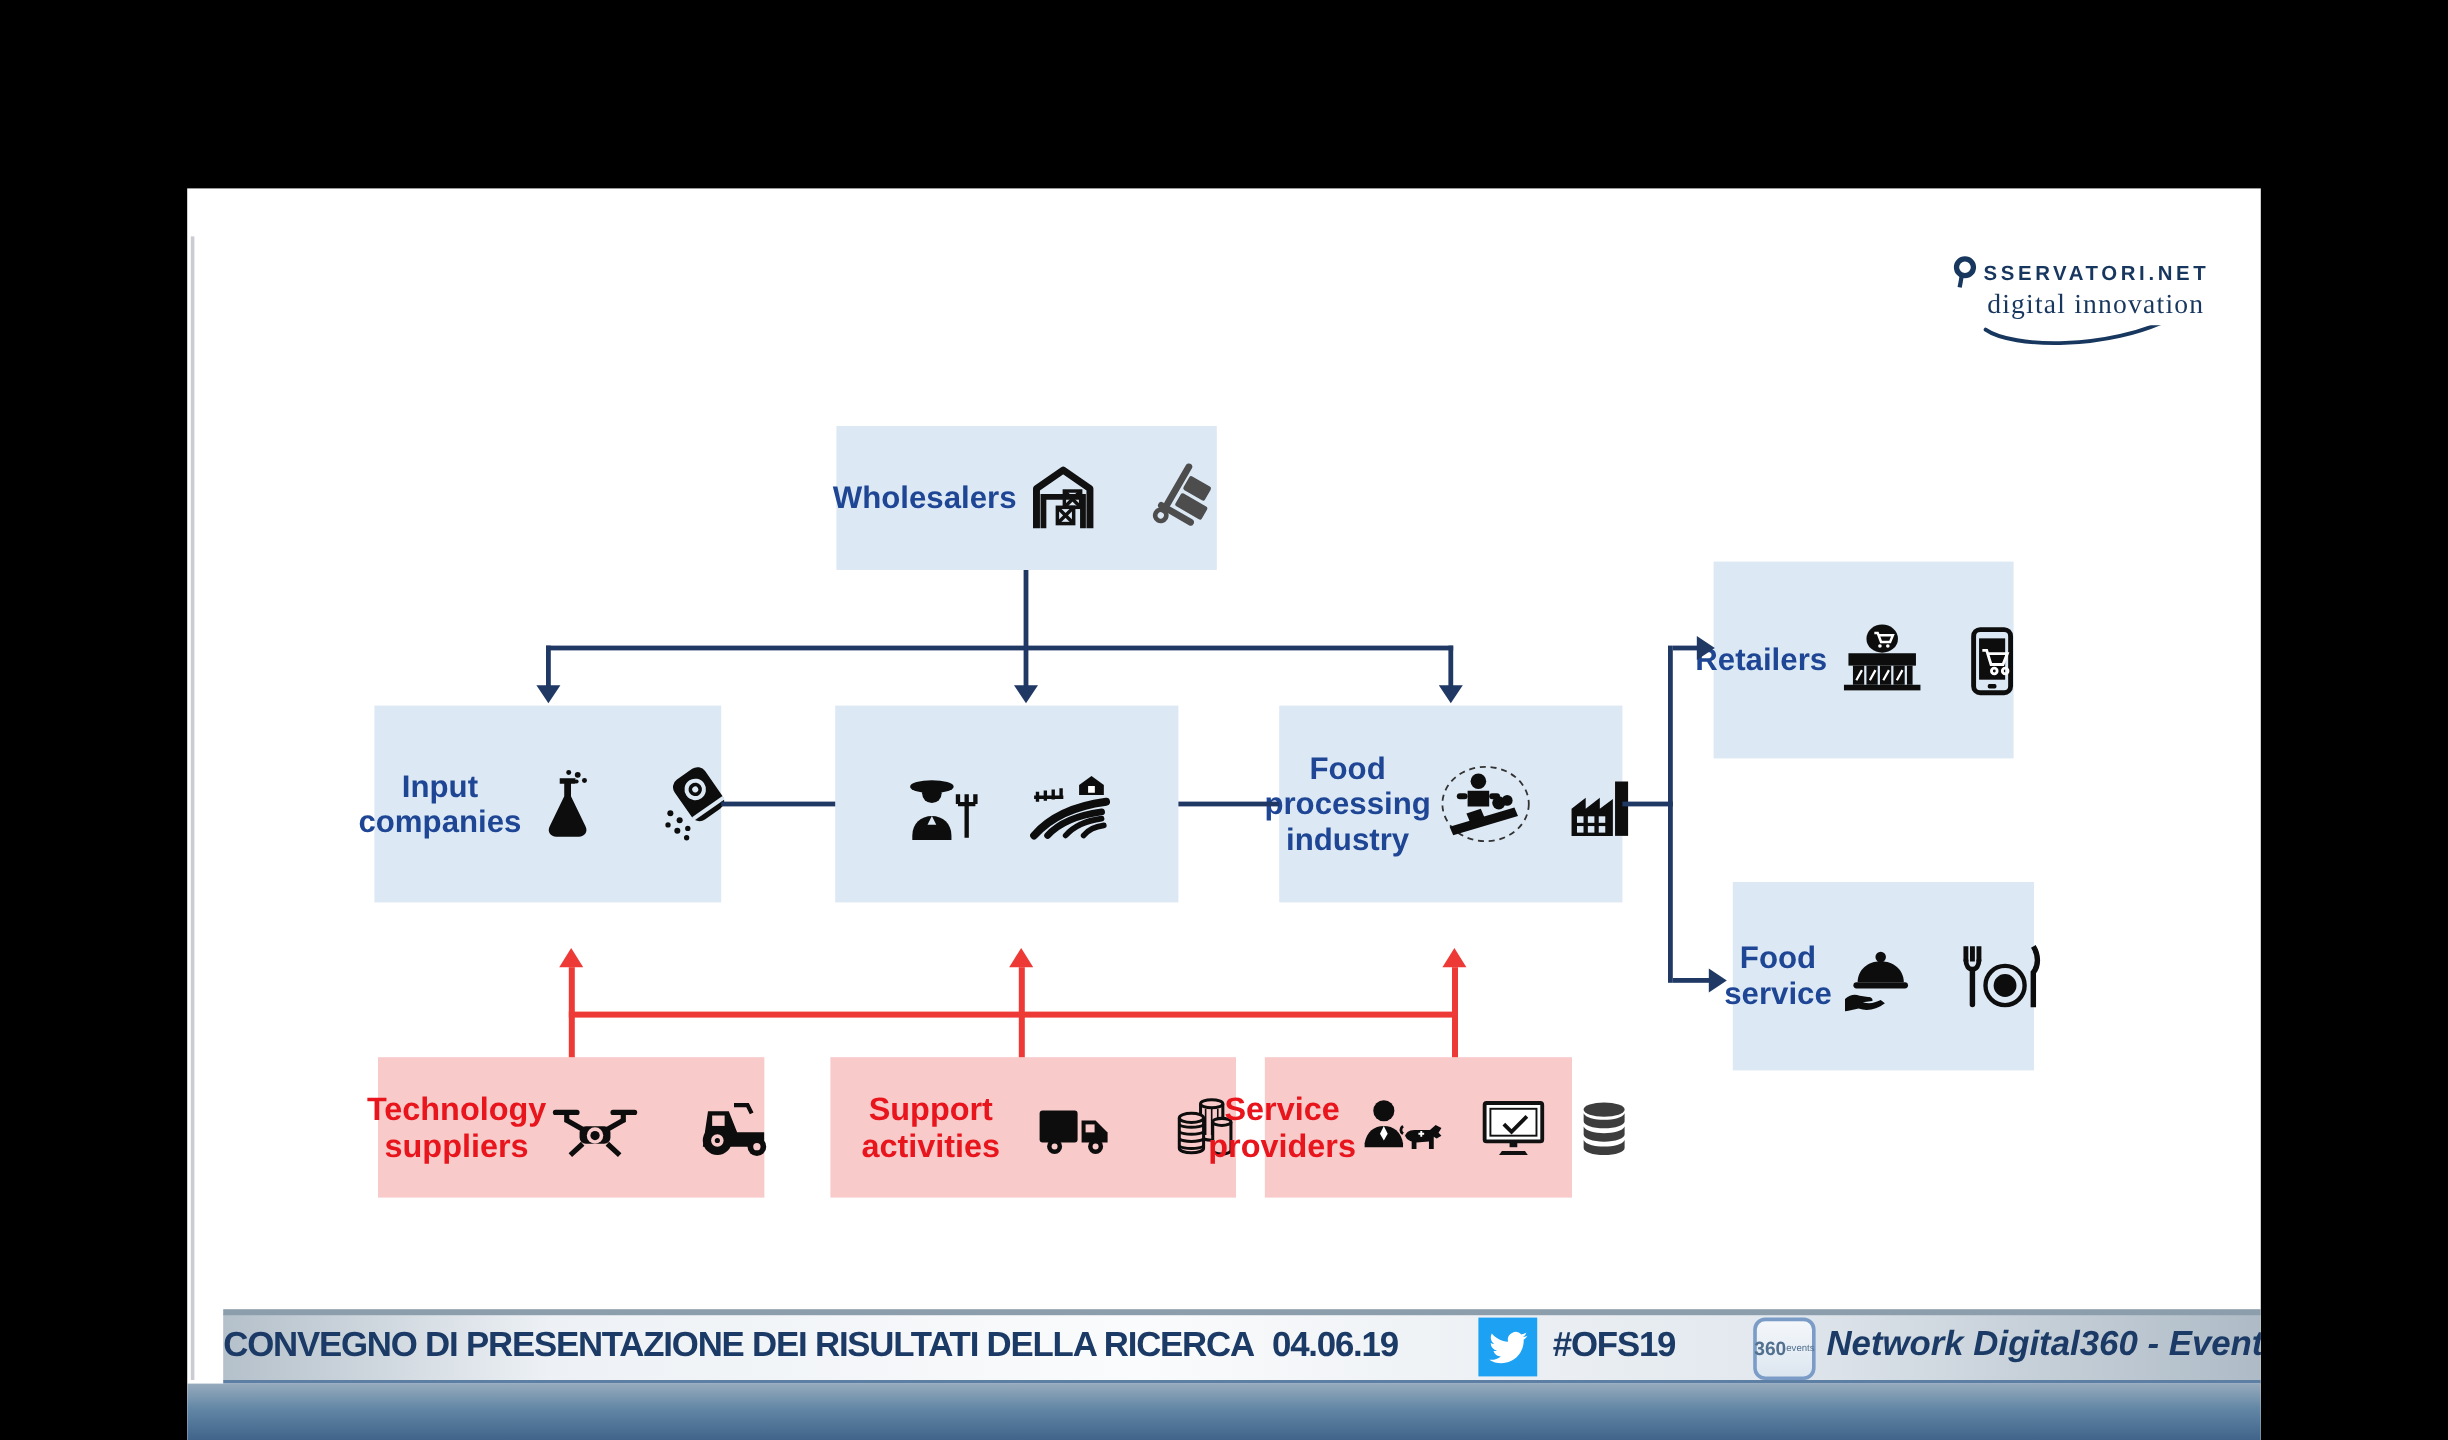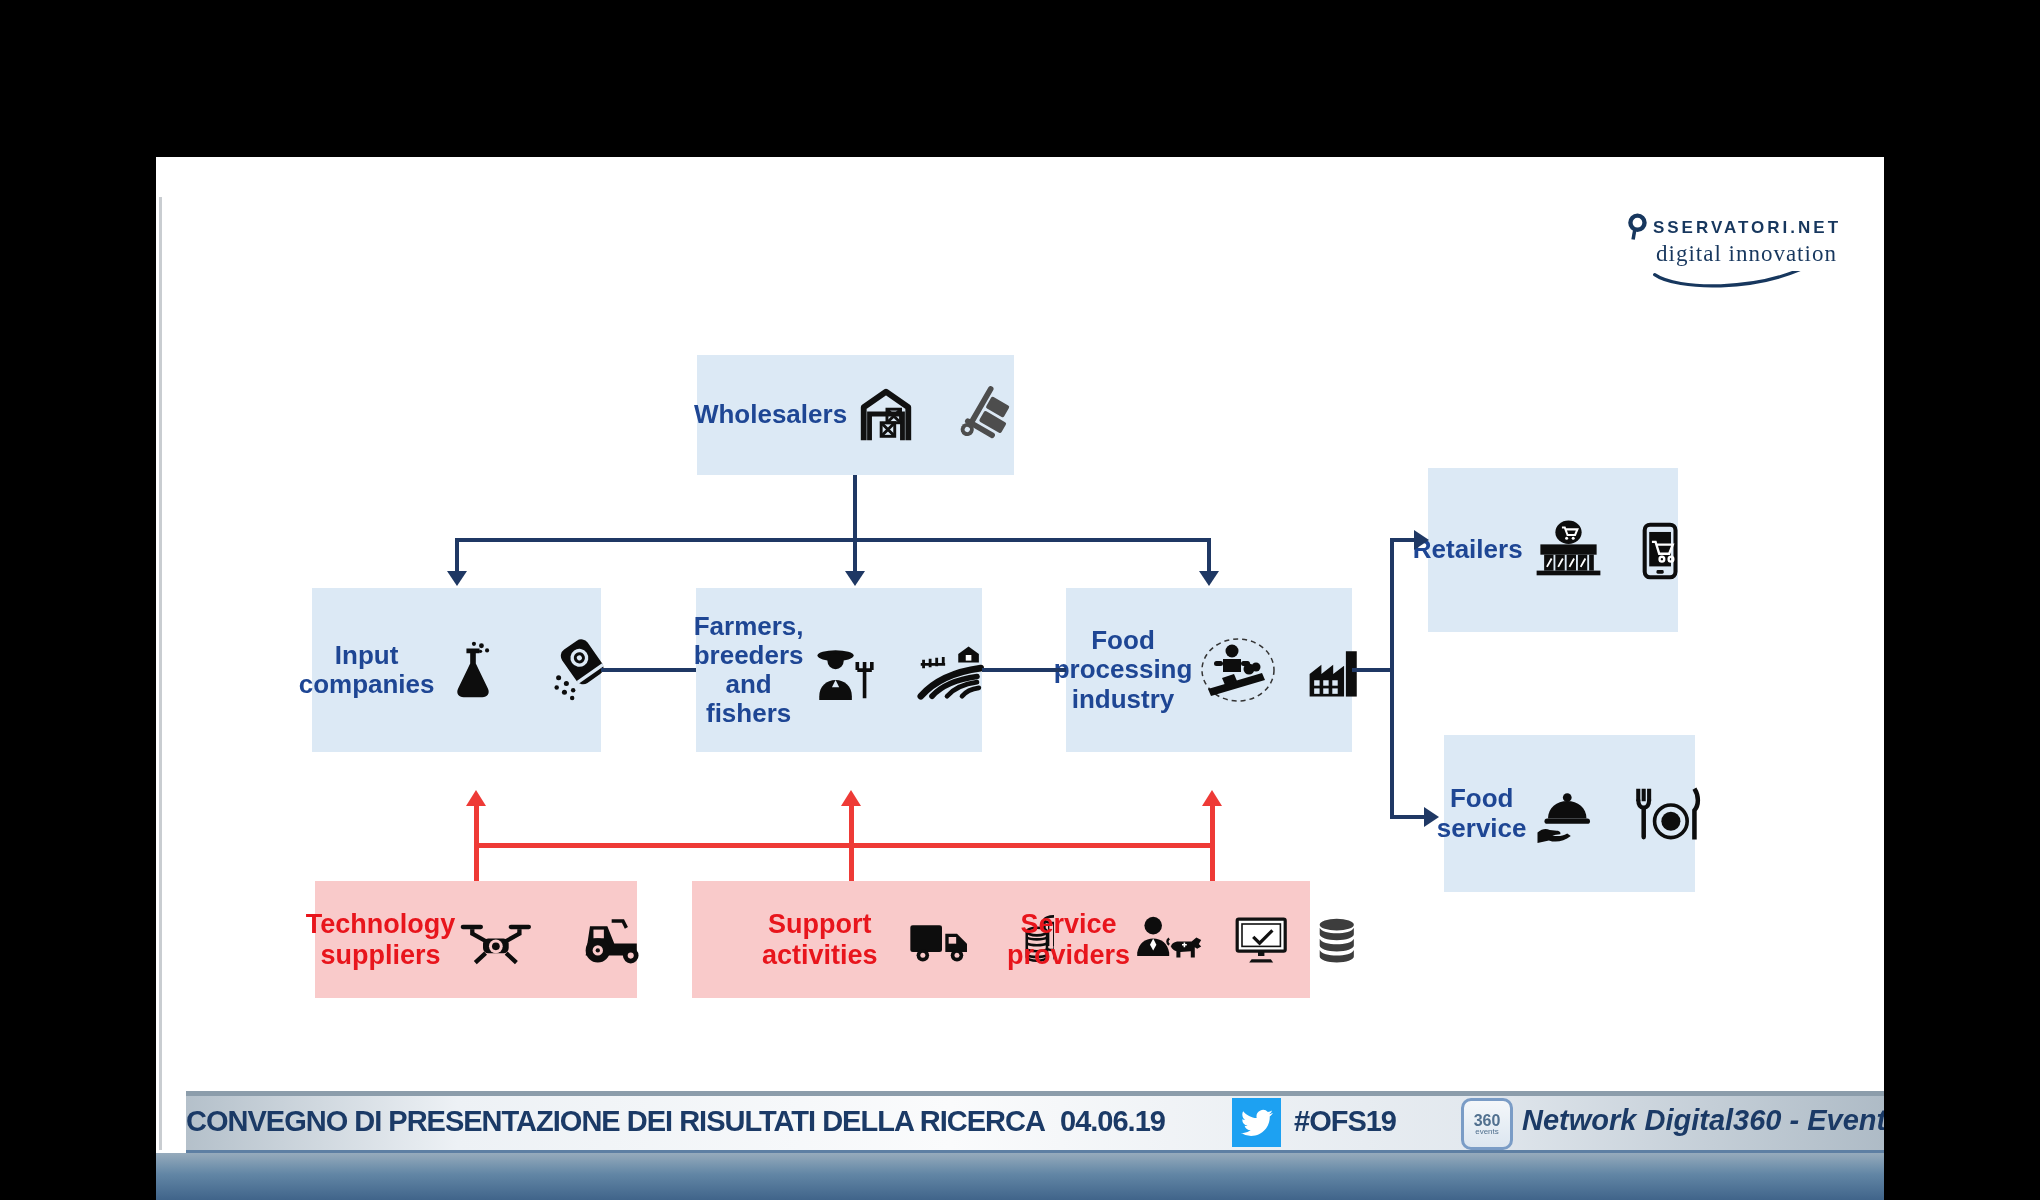--- a/index.html
+++ b/index.html
@@ -130,7 +130,6 @@
   </div>
 
   <div class="box" style="left:540px;top:431px;width:286px;height:164px;">
-    <div class="label" style="width:240px;">Farmers, breeders and fishers</div>
     <div class="icons" style="gap:40px;">
       <span>
         <svg viewBox="0 0 72 64" style="height:58px;display:block" fill="#0d0d0d">

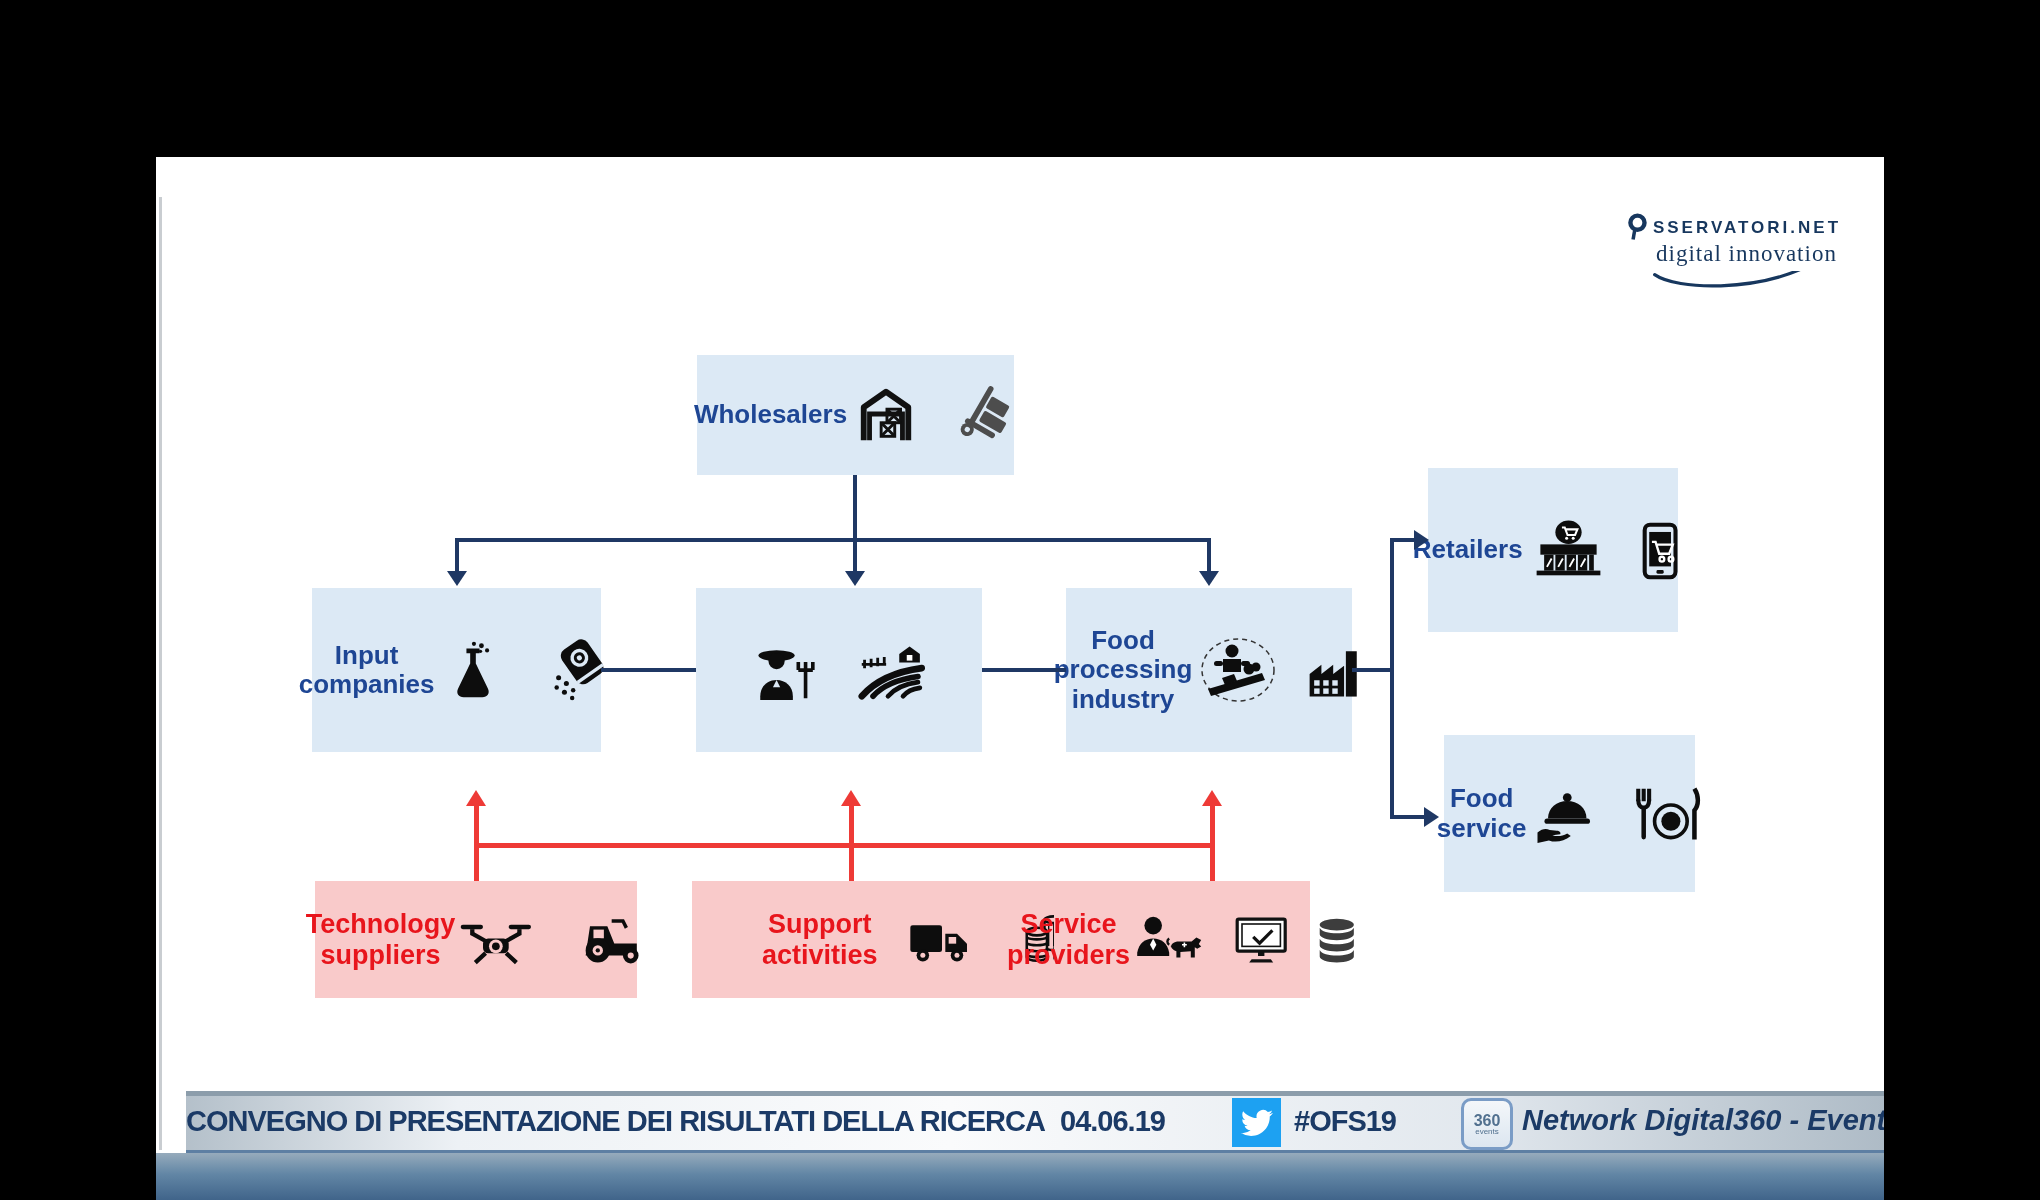--- a/index.html
+++ b/index.html
@@ -294,7 +294,7 @@
     </div>
   </div>
 
-  <div class="box pink" style="left:536px;top:724px;width:338px;height:117px;padding-left:44px;">
+  <div class="box pink" style="left:536px;top:724px;width:338px;height:117px;">
     <div class="label">Support activities</div>
     <div class="icons" style="gap:46px;">
       <span>

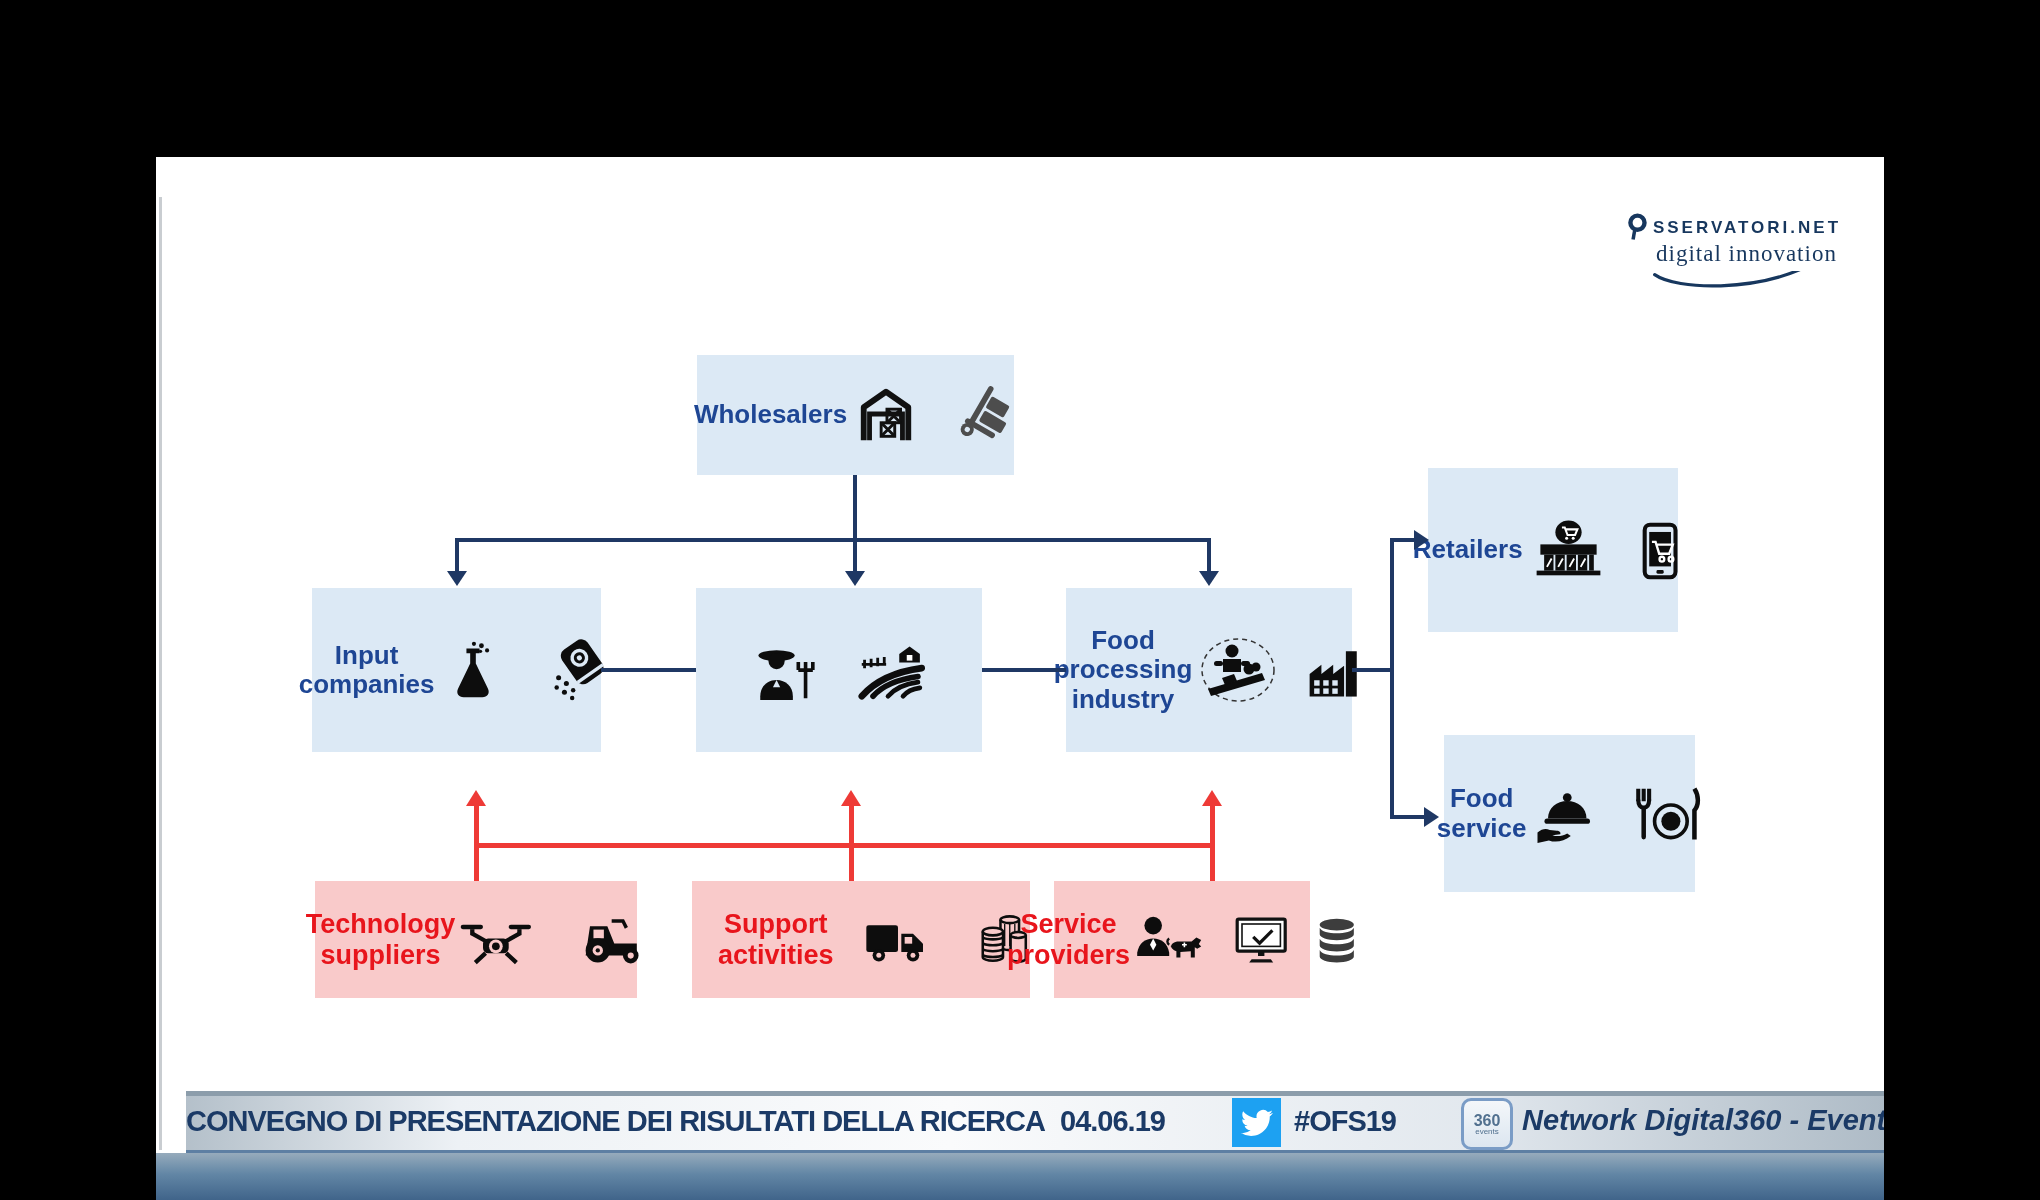--- a/index.html
+++ b/index.html
@@ -36,7 +36,7 @@
   .f-italic{font-style:italic;letter-spacing:0;}
   .twitter-box{position:absolute;width:49px;height:49px;background:var(--twitter_blue,#1da1f2);display:flex;align-items:center;justify-content:center;}
   .badge360{position:absolute;width:46px;height:46px;border:3px solid #7a9cc6;border-radius:10px;background:linear-gradient(#f4f7fa,#dce6f0);
-     display:flex;flex-direction:column;align-items:center;justify-content:center;color:#51708f;}
+     display:flex;align-items:center;justify-content:center;color:#51708f;}
   .badge360 .b1{font-size:16px;font-weight:700;line-height:15px;}
   .badge360 .b2{font-size:8px;line-height:8px;}
   .left-edge-line{position:absolute;left:3px;top:40px;width:3px;height:953px;background:#c9cdd1;}

